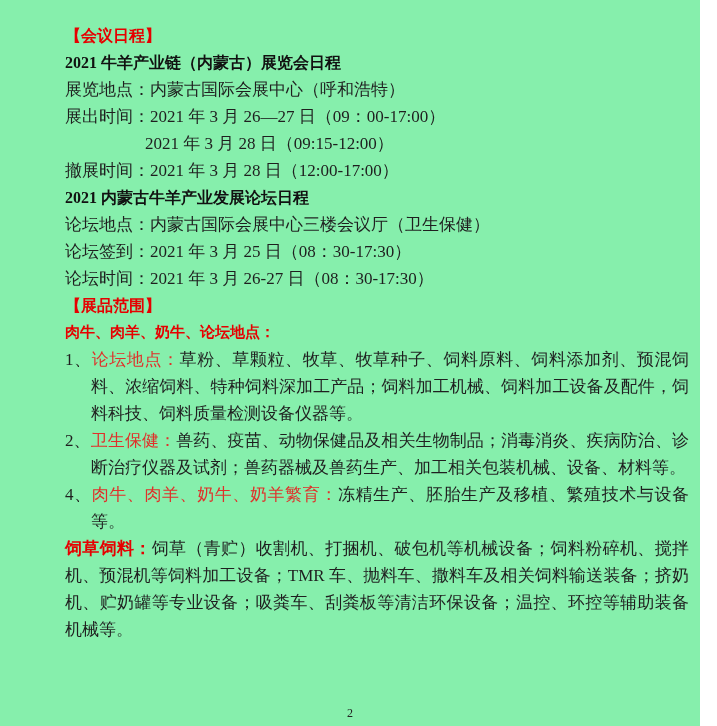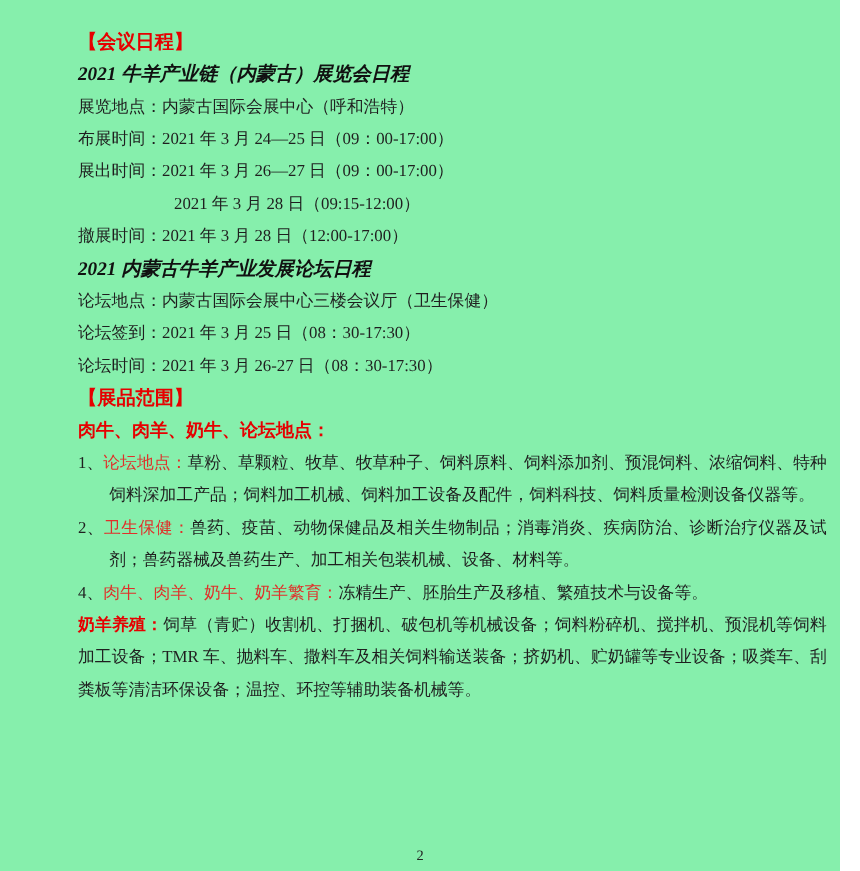--- a/index.html
+++ b/index.html
@@ -31,7 +31,6 @@
     font-weight:bold;
     font-size:16px;
     color:#111111;
-    font-style:italic;
   }
   .cat-head{
     color:#e60000;

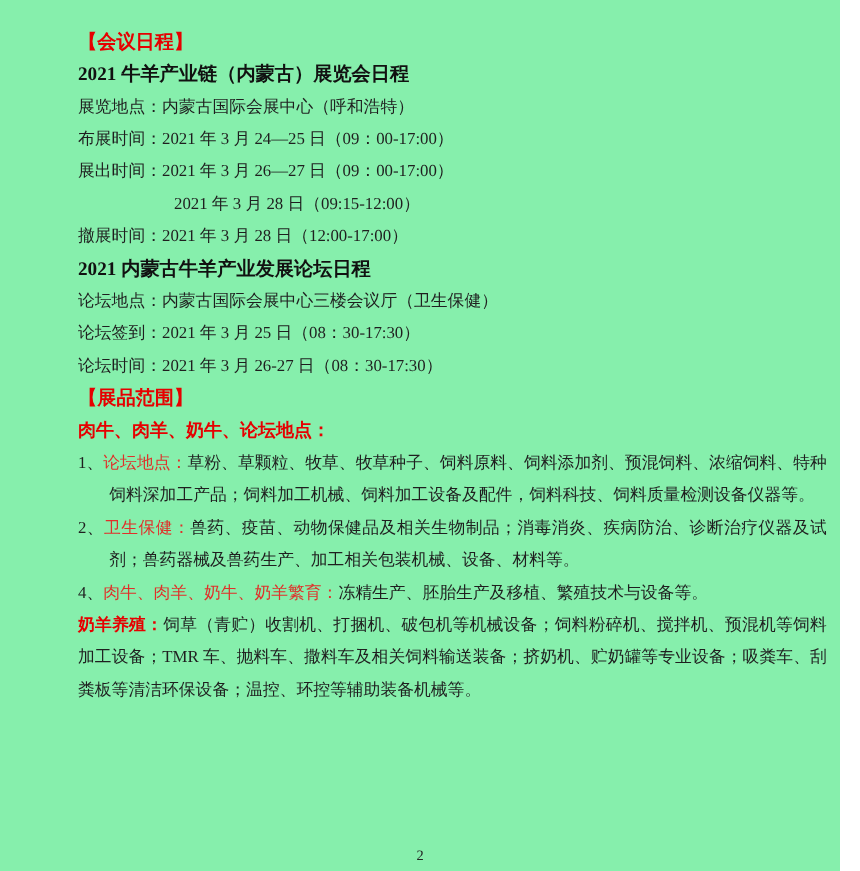--- a/index.html
+++ b/index.html
@@ -18,7 +18,7 @@
   }
   .line{
     margin:0;
-    font-size:14px;
+    font-size:17px;
     line-height:27px;
     white-space:normal;
   }

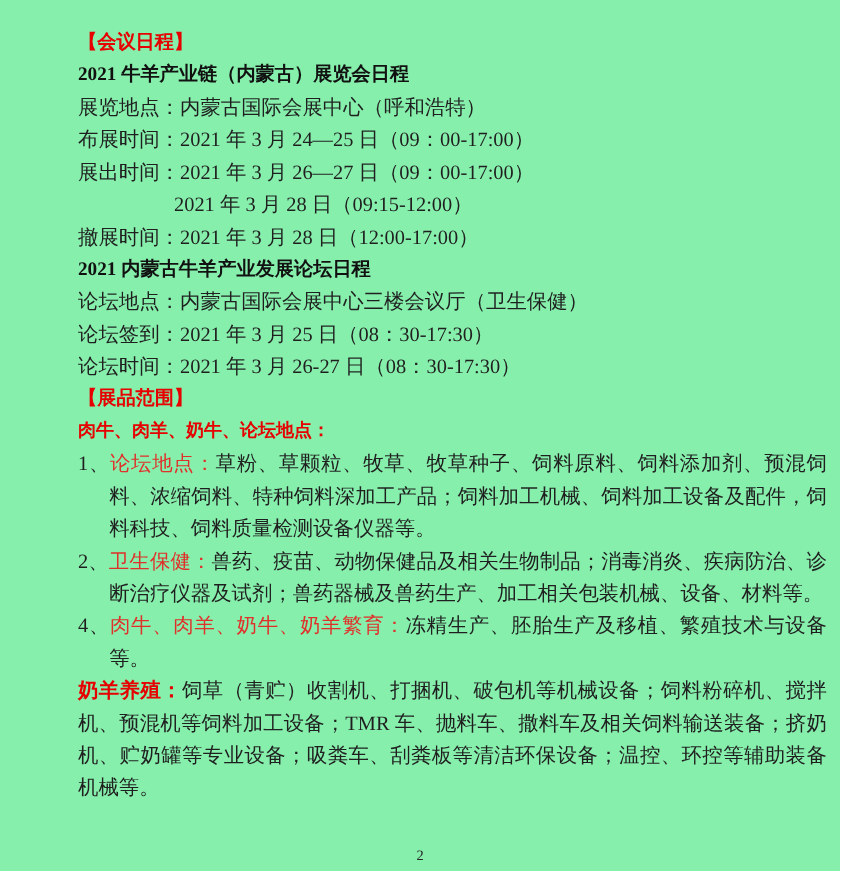--- a/index.html
+++ b/index.html
@@ -65,7 +65,6 @@
     <p class="line subhead">2021 牛羊产业链（内蒙古）展览会日程</p>
 
     <p class="line">展览地点：内蒙古国际会展中心（呼和浩特）</p>
-    <p class="line">布展时间：2021 年 3 月 24—25 日（09：00-17:00）</p>
     <p class="line">展出时间：2021 年 3 月 26—27 日（09：00-17:00）</p>
     <p class="line indent">2021 年 3 月 28 日（09:15-12:00）</p>
     <p class="line">撤展时间：2021 年 3 月 28 日（12:00-17:00）</p>

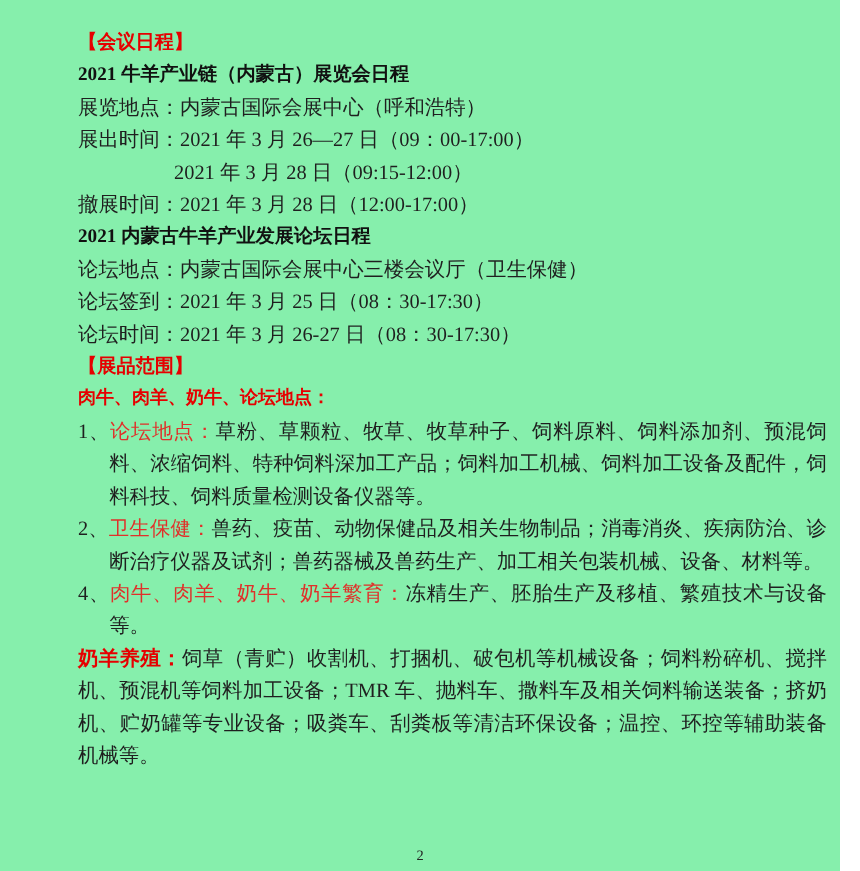--- a/index.html
+++ b/index.html
@@ -86,7 +86,7 @@
 
     <p class="line item"><span>4、</span><span class="red">肉牛、肉羊、奶牛、奶羊繁育：</span><span>冻精生产、胚胎生产及移植、繁殖技术与设备等。</span></p>
 
-    <p class="line machinery"><span class="red">奶羊养殖：</span><span>饲草（青贮）收割机、打捆机、破包机等机械设备；饲料粉碎机、搅拌机、预混机等饲料加工设备；TMR 车、抛料车、撒料车及相关饲料输送装备；挤奶机、贮奶罐等专业设备；吸粪车、刮粪板等清洁环保设备；温控、环控等辅助装备机械等。</span></p>
+    <p class="line machinery"><span class="red">饲草饲料：</span><span>饲草（青贮）收割机、打捆机、破包机等机械设备；饲料粉碎机、搅拌机、预混机等饲料加工设备；TMR 车、抛料车、撒料车及相关饲料输送装备；挤奶机、贮奶罐等专业设备；吸粪车、刮粪板等清洁环保设备；温控、环控等辅助装备机械等。</span></p>
 
   </div>
 

